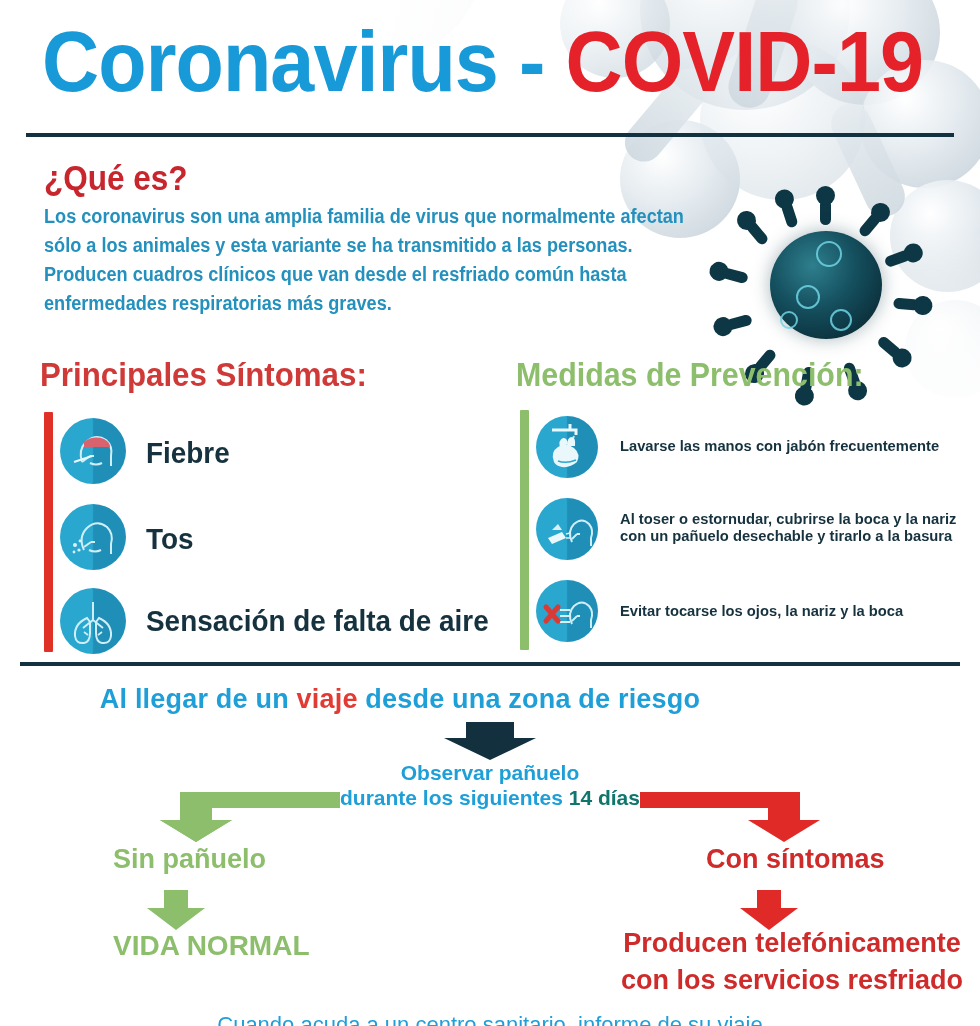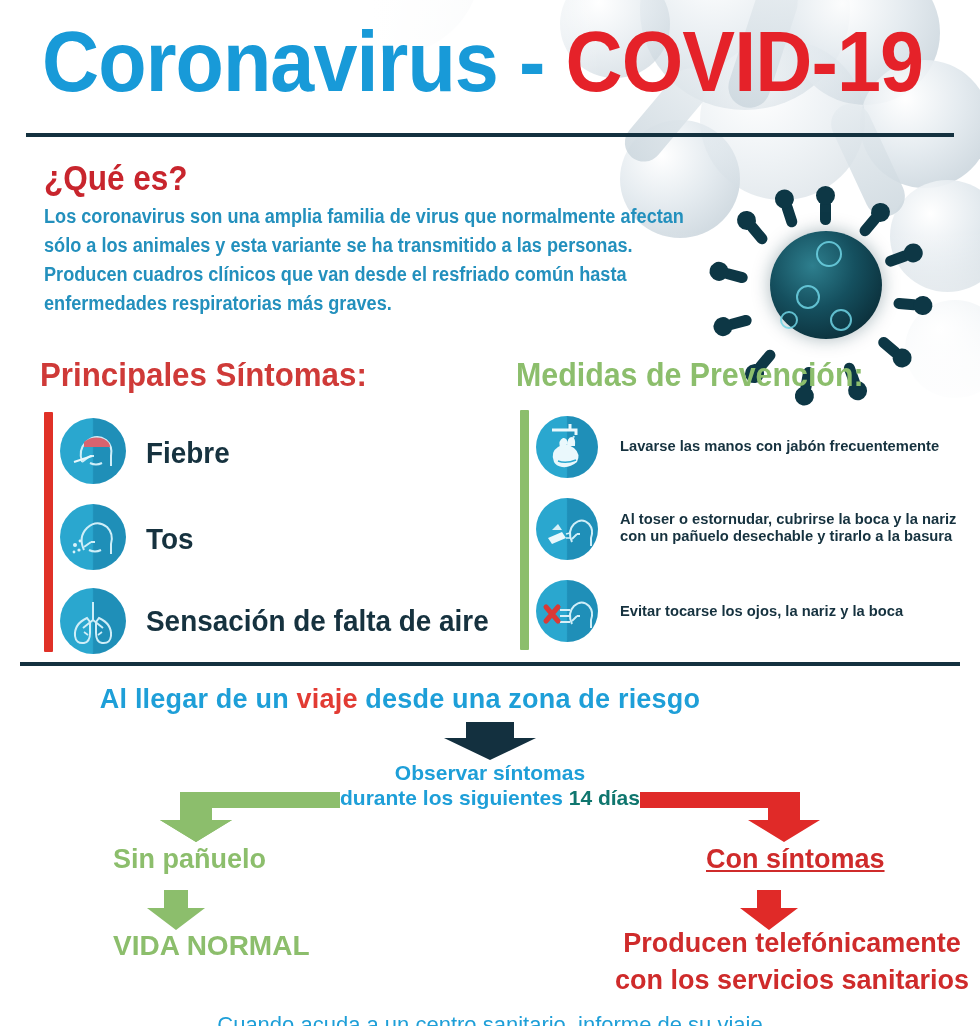--- a/index.html
+++ b/index.html
@@ -316,7 +316,7 @@
   </div>
 
   <div class="observe">
-    <div>Observar síntomas</div>
+    <div>Observar pañuelo</div>
     <div>
       <span>durante los siguientes </span><span class="hl">14 días</span>
     </div>

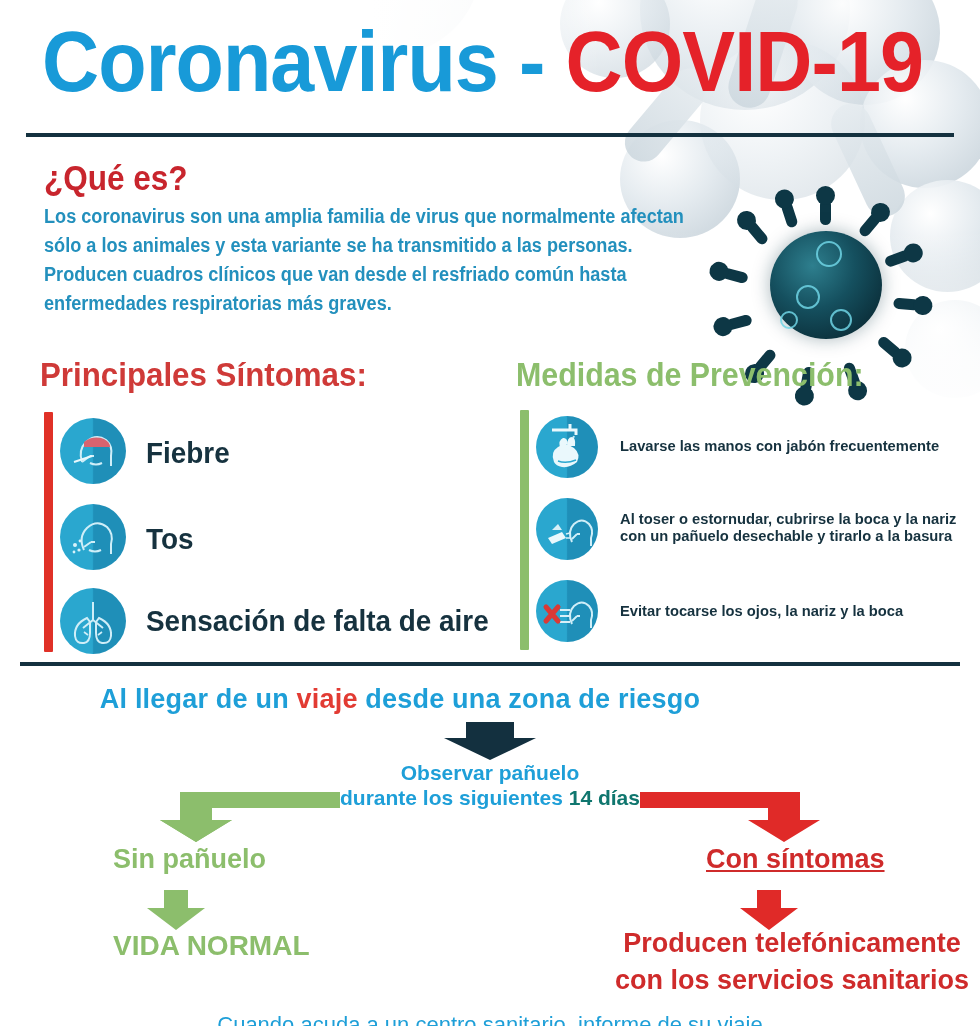--- a/index.html
+++ b/index.html
@@ -150,7 +150,7 @@
     position:absolute;font-size:27px;font-weight:700;white-space:nowrap;
   }
   .label-green{color:#8cbe6c;}
-  .label-red{color:#cf2b2b;text-decoration:underline;}
+  .label-red{color:#cf2b2b;}
 
   .outcome{
     position:absolute;font-weight:700;white-space:nowrap;

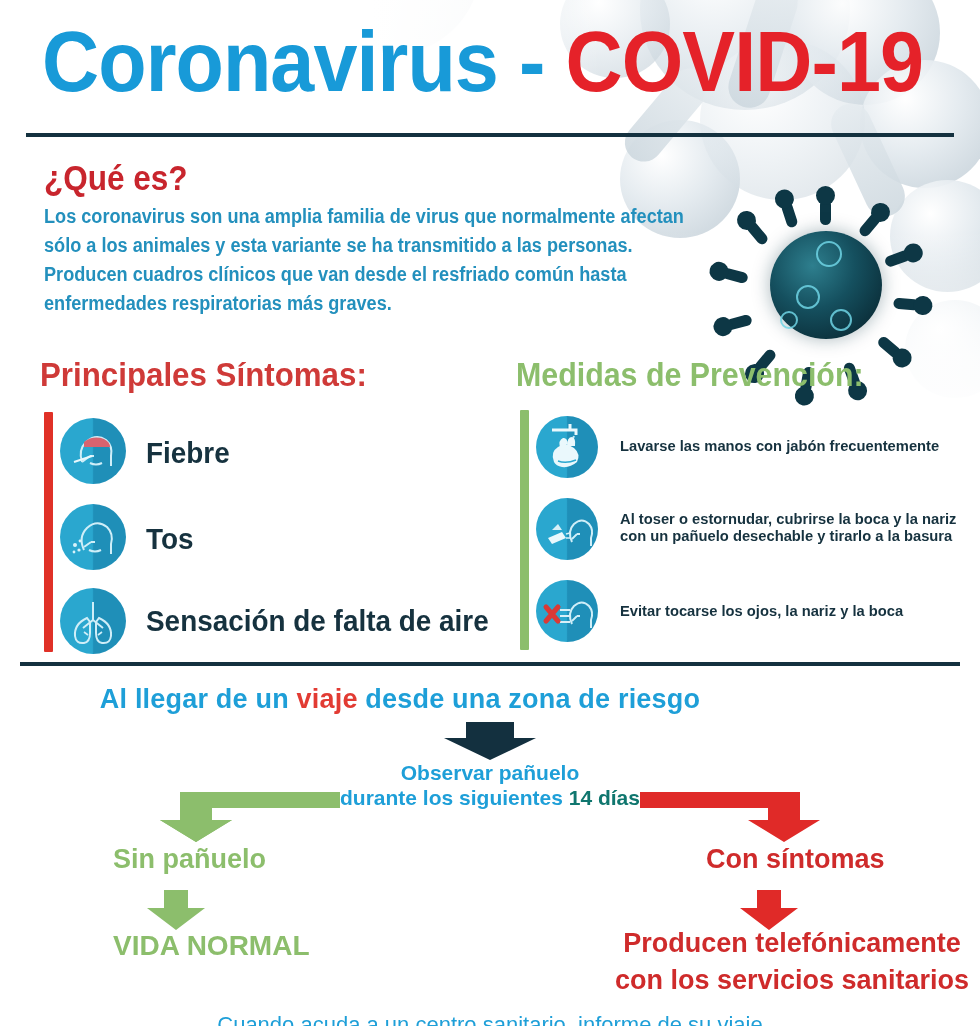--- a/index.html
+++ b/index.html
@@ -356,7 +356,7 @@
 
   <div class="outcome outcome-red" style="left:612px;top:925px;width:360px;">
     <div>Producen telefónicamente</div>
-    <div>con los servicios sanitarios</div>
+    <div>con los servicios resfriado</div>
   </div>
 
   <div class="footer-cut">Cuando acuda a un centro sanitario, informe de su viaje</div>

